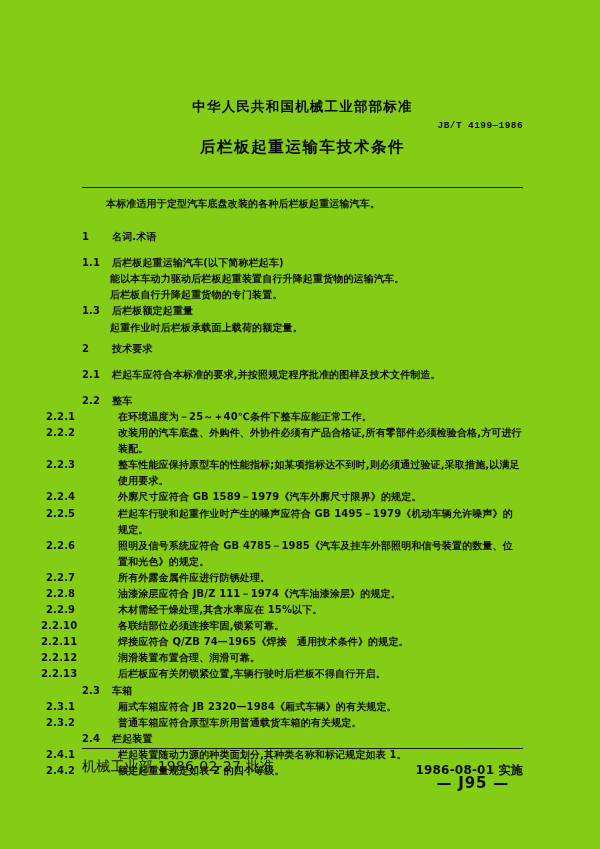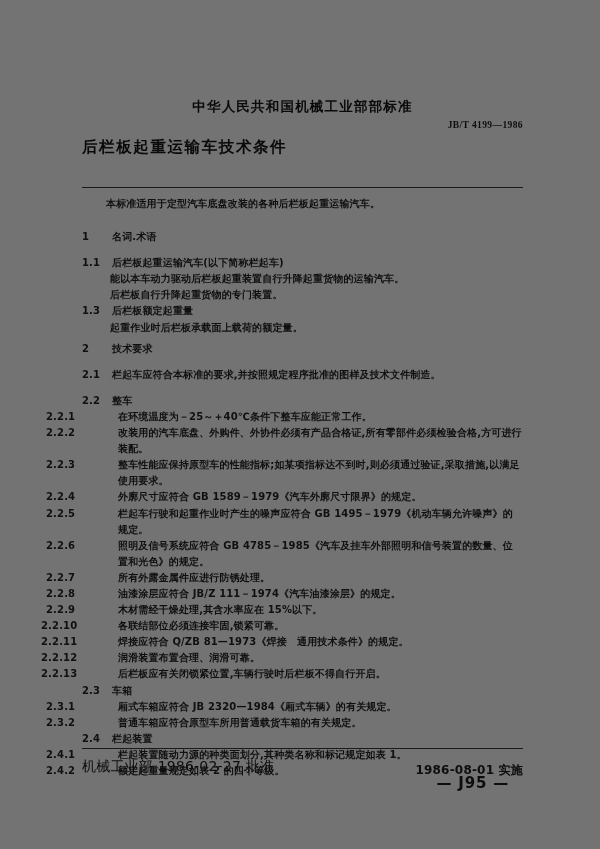--- a/index.html
+++ b/index.html
@@ -20,7 +20,7 @@
     left: 0; top: 0;
     width: 600px;
     height: 849px;
-    background: #737373;
+    background: #84cc16;
   }
 
   

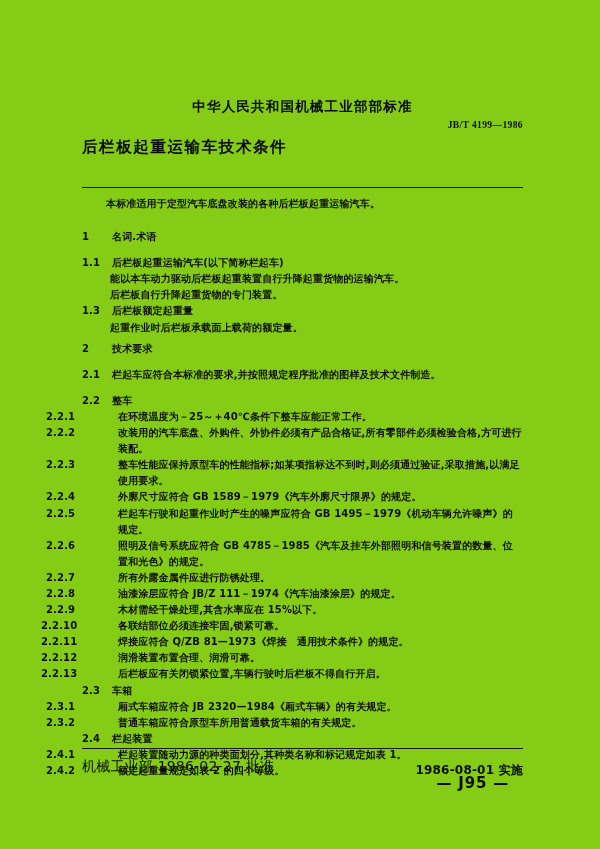--- a/index.html
+++ b/index.html
@@ -58,7 +58,7 @@
     font-size: 9.5px;
     font-weight: bold;
     letter-spacing: 0.4px;
-    font-family: Liberation Serif, serif;
+    font-family: Liberation Mono, monospace;
     white-space: nowrap;
   }
 

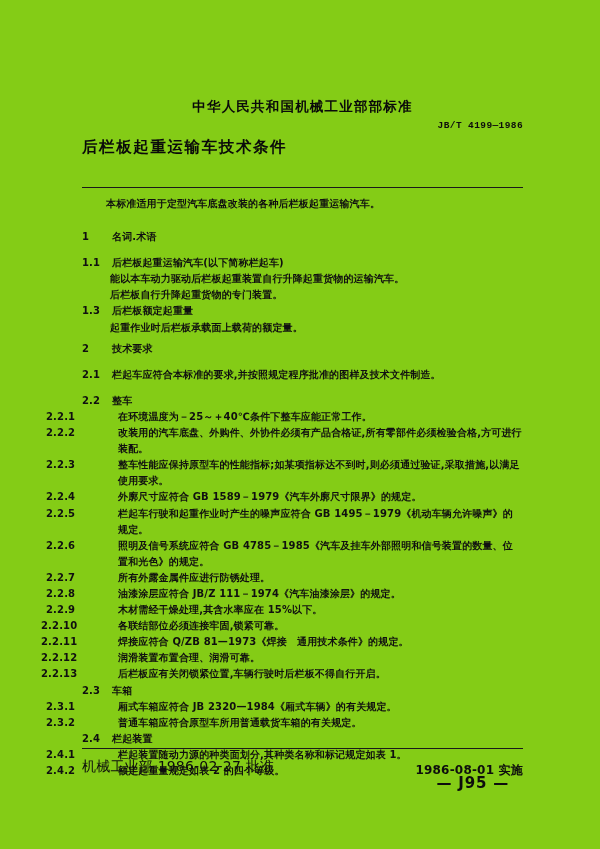--- a/index.html
+++ b/index.html
@@ -44,7 +44,7 @@
     height: 26px;
   }
   .doc-title {
-    text-align: left;
+    text-align: center;
     font-size: 15.5px;
     font-weight: bold;
     letter-spacing: 1.6px;

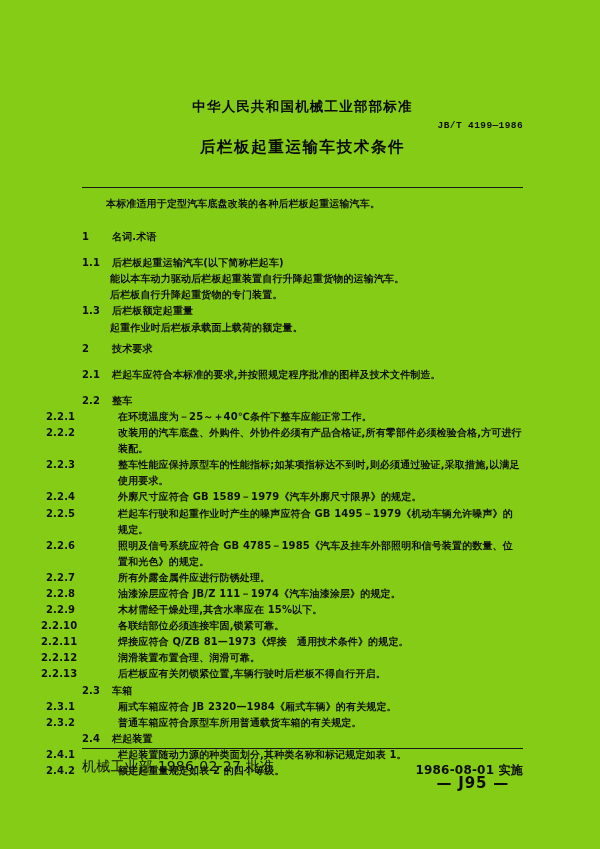--- a/index.html
+++ b/index.html
@@ -237,7 +237,7 @@
       <span class="num wide">2.2.10</span><span>各联结部位必须连接牢固,锁紧可靠。</span>
     </div>
     <div class="line hang2">
-      <span class="num wide">2.2.11</span><span>焊接应符合 Q/ZB 81—1973《焊接　通用技术条件》的规定。</span>
+      <span class="num wide">2.2.11</span><span>焊接应符合 Q/ZB 74—1965《焊接　通用技术条件》的规定。</span>
     </div>
     <div class="line hang2">
       <span class="num wide">2.2.12</span><span>润滑装置布置合理、润滑可靠。</span>

